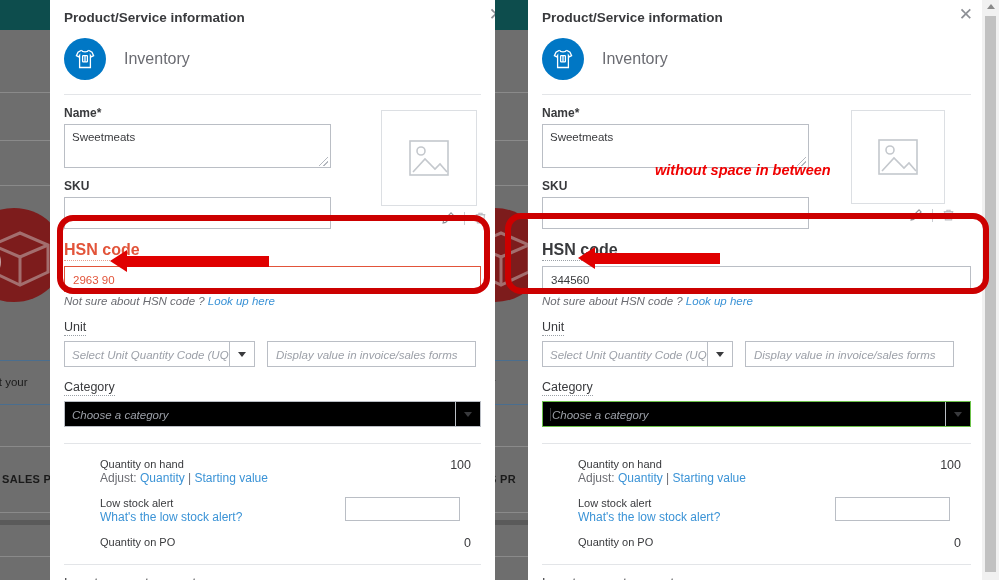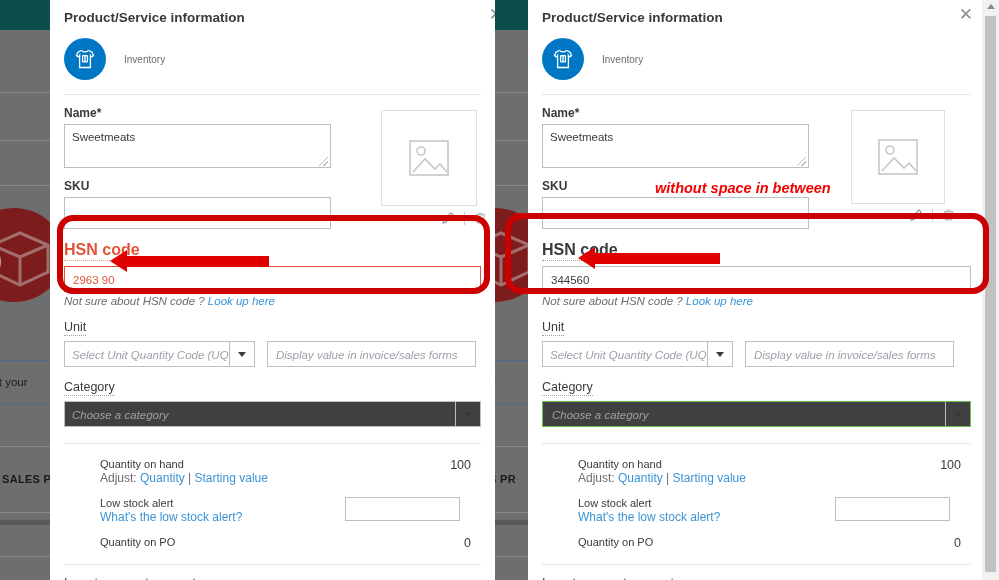--- a/index.html
+++ b/index.html
@@ -48,7 +48,7 @@
     width:42px; height:42px; border-radius:50%; background:#0077c5;
     display:flex; align-items:center; justify-content:center; flex:0 0 auto;
   }
-  .type-label { font-size:10px; color:#6b6c72; }
+  .type-label { font-size:16px; color:#6b6c72; }
 
   .divider { height:1px; background:#e3e5e8; margin:14px 0 0 0; }
 

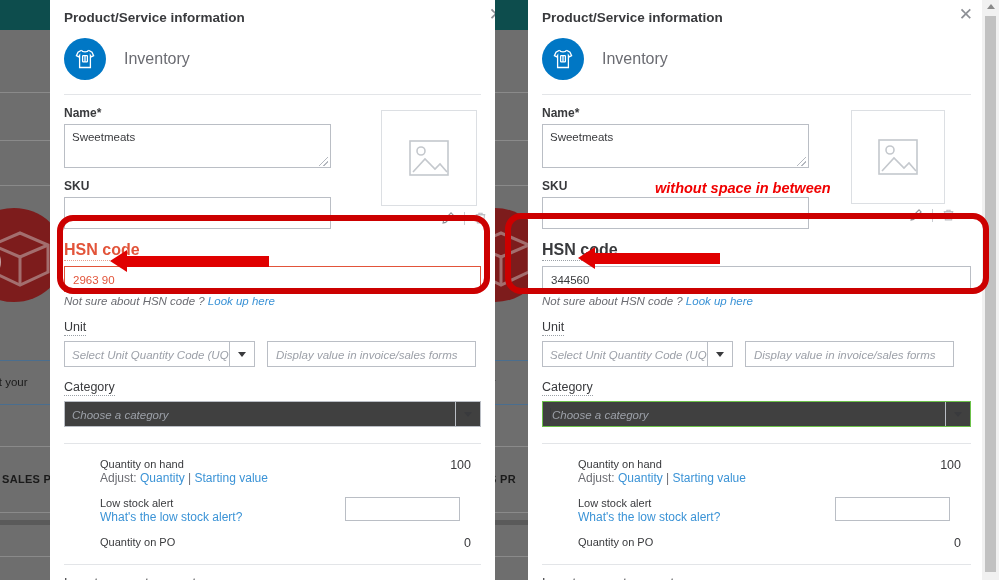--- a/index.html
+++ b/index.html
@@ -420,7 +420,7 @@
     </div>
   </div>
 
-  <div class="anno anno-text" style="left:655px; top:180px;">without space in between</div>
+  <div class="anno anno-text" style="left:655px; top:162px;">without space in between</div>
 
   <div class="anno anno-rect" style="left:57px; top:215px; width:433px; height:79px;"></div>
 

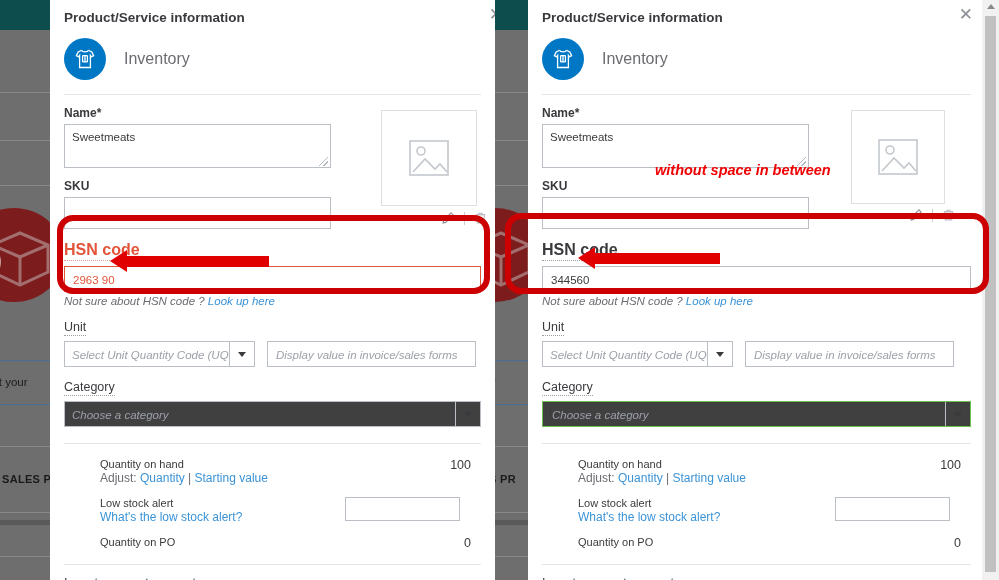--- a/index.html
+++ b/index.html
@@ -95,7 +95,7 @@
   .caret { width:0;height:0;border-left:4px solid transparent;border-right:4px solid transparent;border-top:5px solid #393a3d; }
   .plainbox { border:1px solid #babec5; background:#fff; height:26px; font-size:11.5px; color:#9ca0a8; font-style:italic; padding:4px 8px; line-height:18px; }
 
-  .cat-wrap { position:relative; display:flex; border:1px solid #babec5; background:#404040; height:26px; }
+  .cat-wrap { position:relative; display:flex; border:1px solid #babec5; background:#000000; height:26px; }
   .cat-wrap.focusgreen { border-color:#6cc24a; }
   .caret-cursor { display:inline-block; width:1px; height:13px; background:#393a3d; vertical-align:-2px; margin-right:1px; }
 

